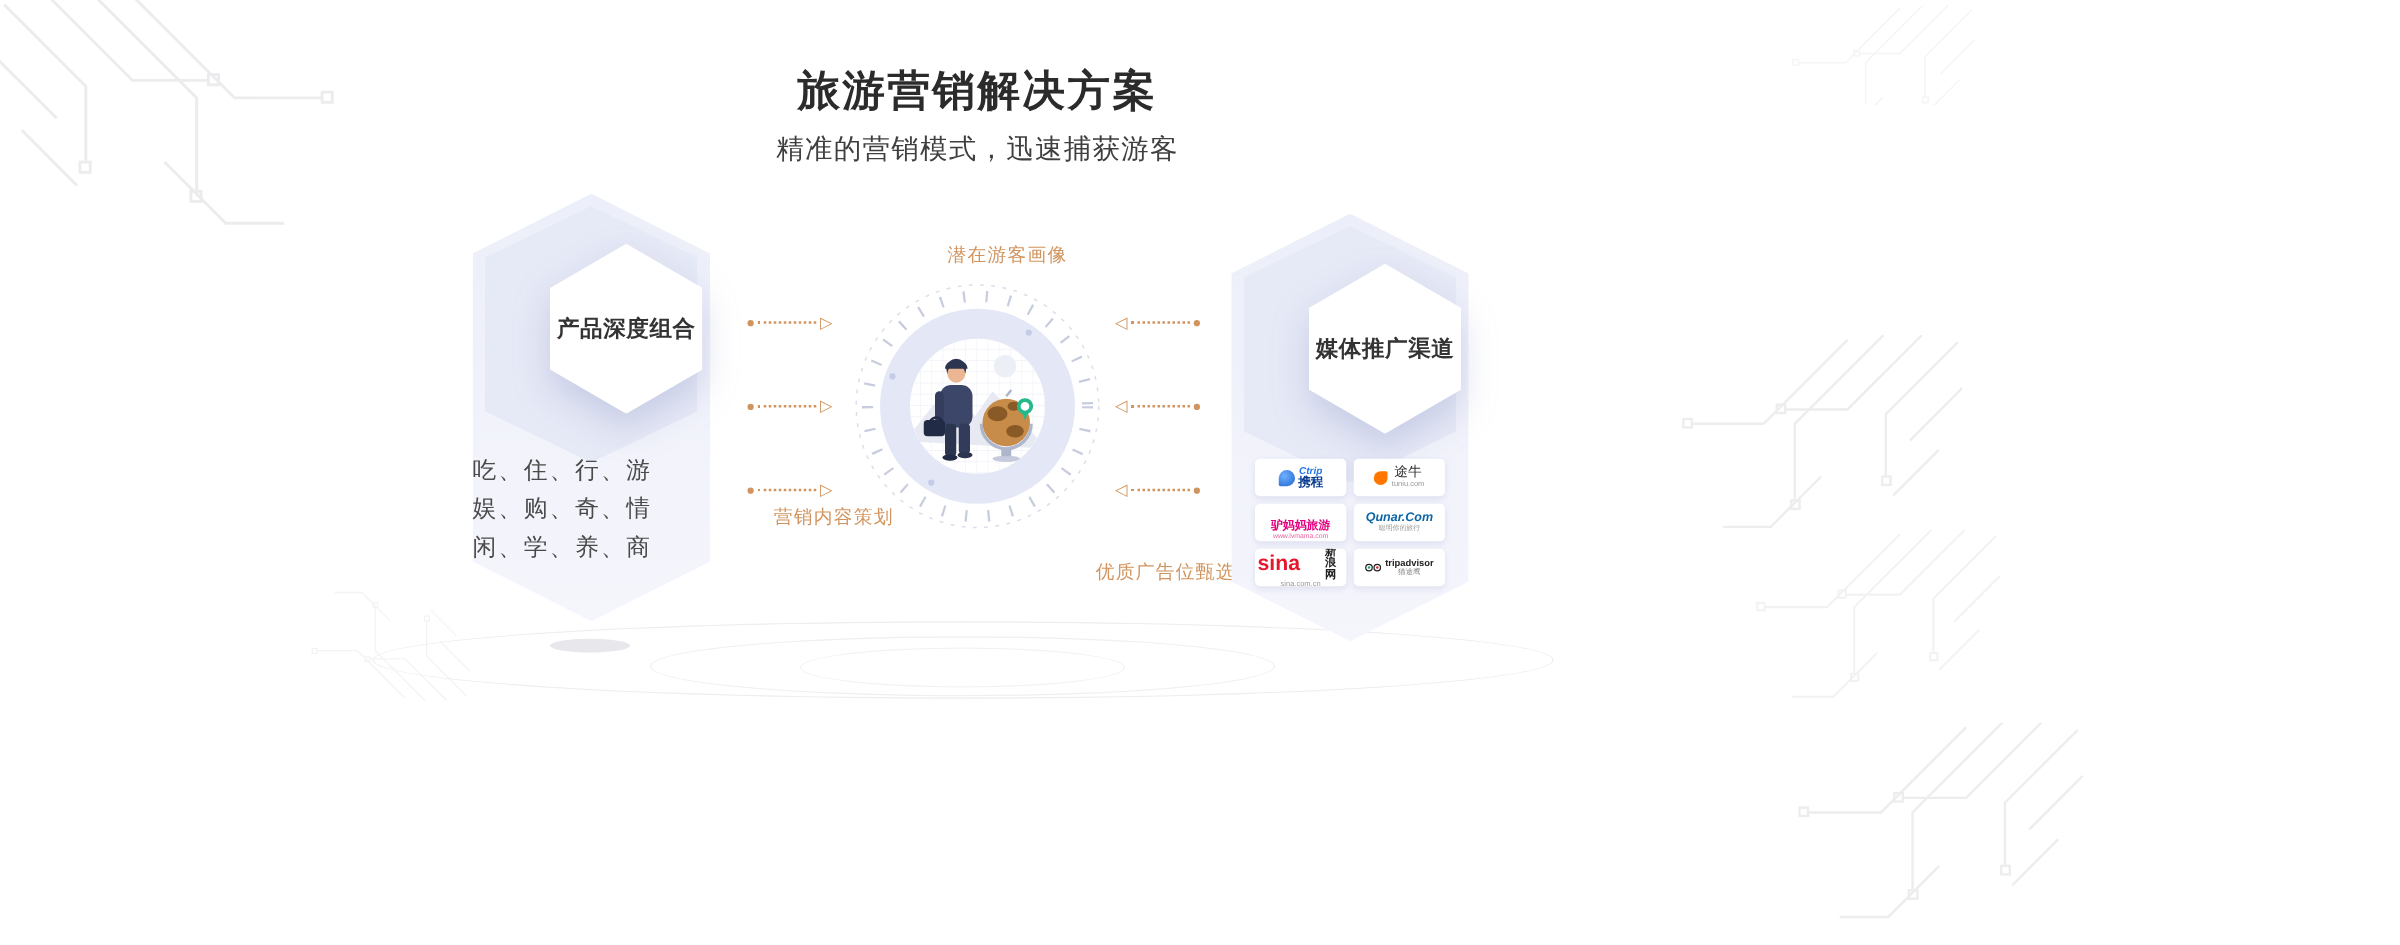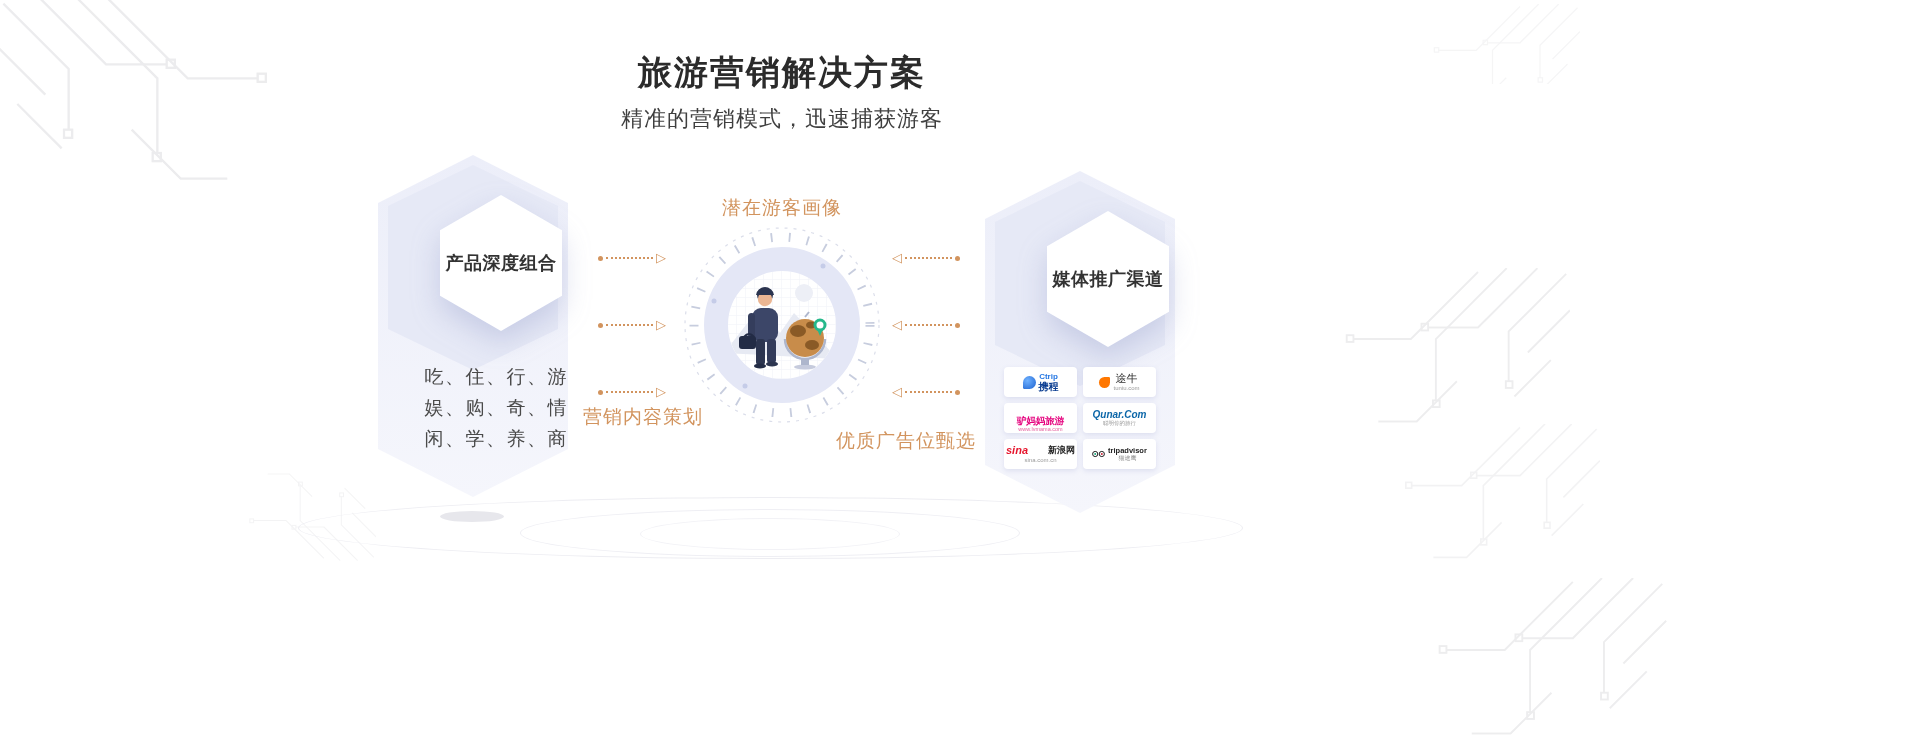--- a/index.html
+++ b/index.html
@@ -64,7 +64,7 @@
   .ta-brand    { font-size:7.5px; font-weight:700; color:#222; }
   .ta-sub      { font-size:6px; color:#888; }
   
-  .accent { color:#D2945E; font-size:19px; letter-spacing:1px; }
+  .accent { color:#D2945E; font-size:15px; letter-spacing:1px;margin-left:24px; }
   .label-top { top:195px; }
   .label-bl { position:absolute; left:578px; top:404px; width:130px; text-align:center; }
   .label-br { position:absolute; left:836px; top:428px; width:145px; text-align:left; }

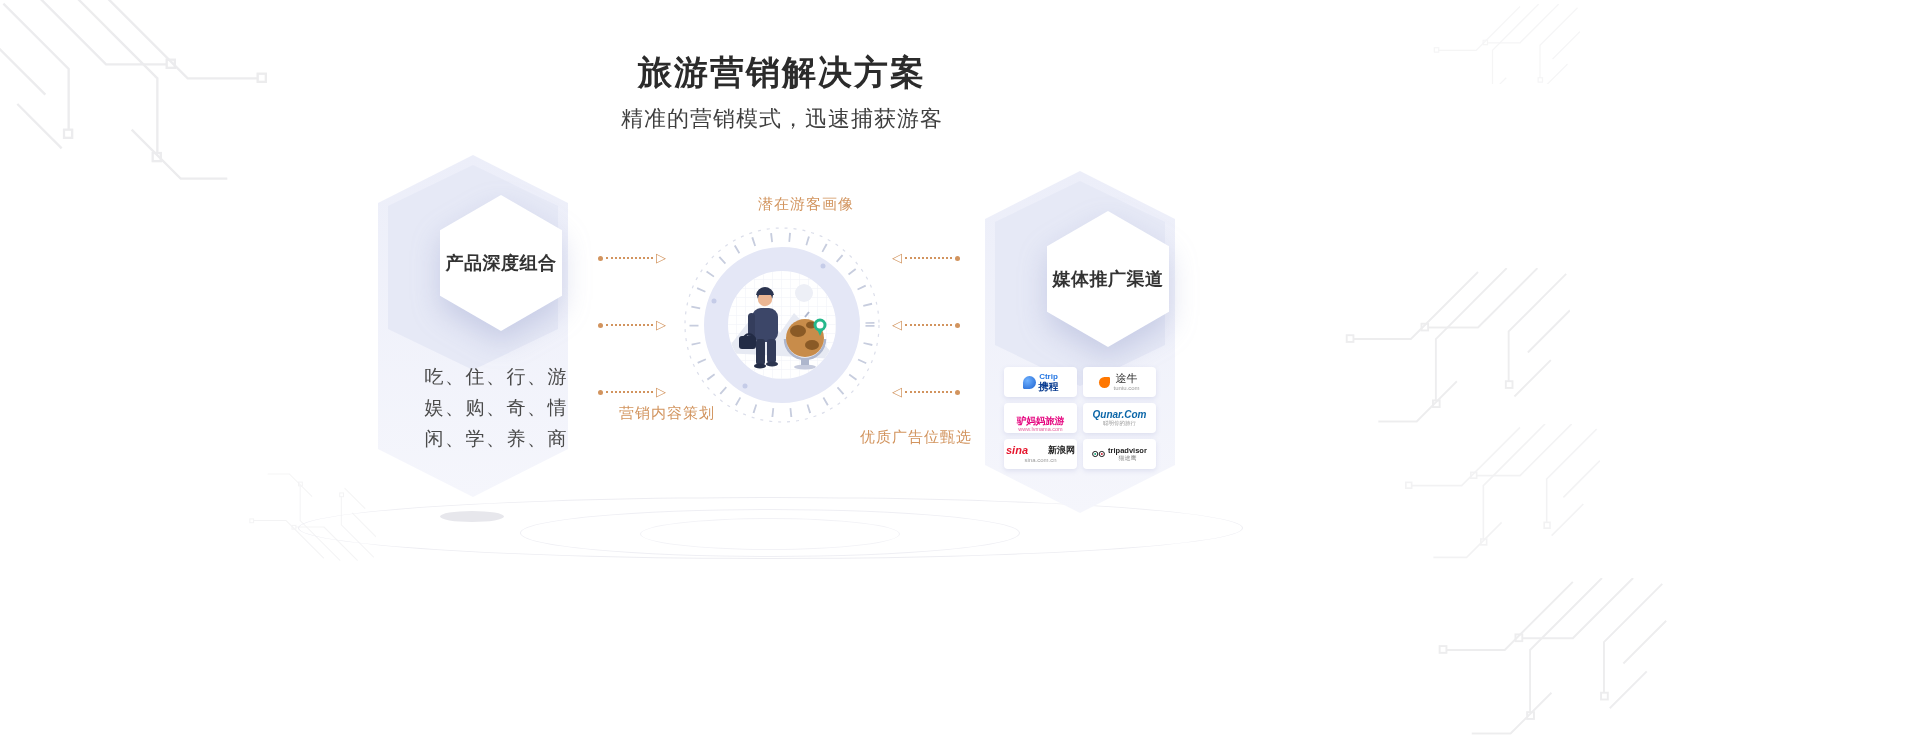--- a/index.html
+++ b/index.html
@@ -37,7 +37,7 @@
     background:#ffffff; display:flex; align-items:center; justify-content:center;
   }
   .card-title { font-size:18px; font-weight:700; color:#333; letter-spacing:.5px; }
-  .card-lines { position:absolute; left:0; top:206px; width:100%; text-align:right; }
+  .card-lines { position:absolute; left:0; top:206px; width:100%; text-align:left; }
   .card-line { font-size:19px; color:#4a4a4a; line-height:31px; letter-spacing:1.5px; }
   
   .logo-grid { position:absolute; left:19px; top:196px; width:152px; display:grid;

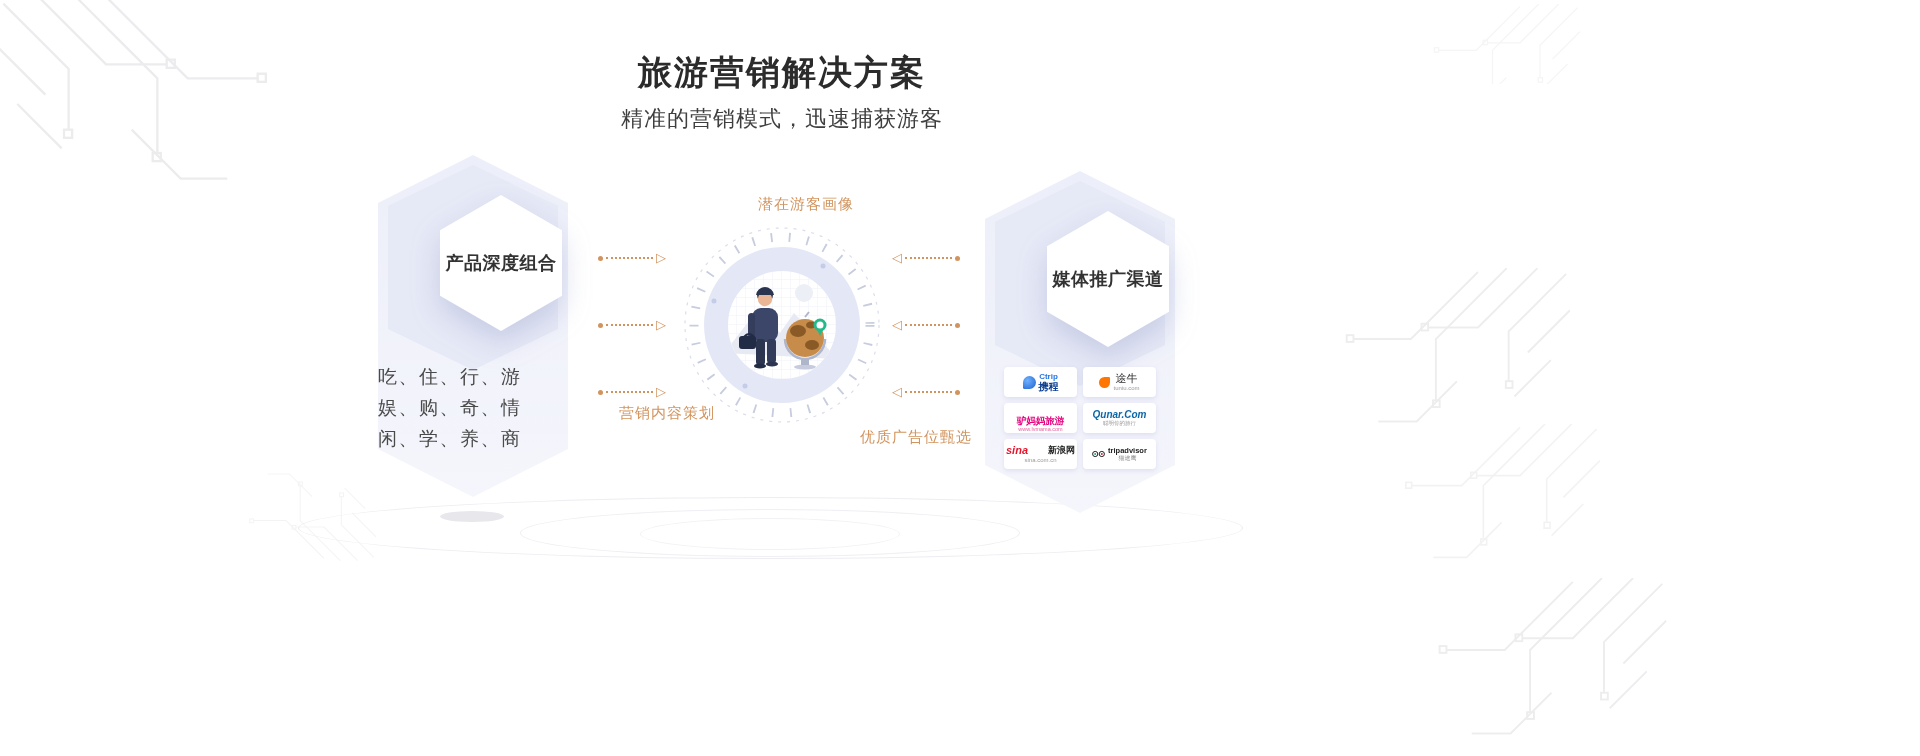--- a/index.html
+++ b/index.html
@@ -49,7 +49,7 @@
   .logo-row { display:flex; align-items:center; gap:2px; line-height:1; }
   .ctrip-icon { width:13px; height:13px; border-radius:50% 50% 50% 12%;
                 background: radial-gradient(circle at 35% 35%, #6FB1FF, #1E63D0); flex:none; }
-  .ctrip-brand { color:#2577E3; font-weight:700; font-size:8px;text-align:right; }
+  .ctrip-brand { color:#2577E3; font-weight:700; font-style:italic; font-size:8px;text-align:right; }
   .ctrip-cn    { color:#0A3D91; font-weight:700; font-size:10px; }
   .tuniu-icon  { width:11px; height:11px; background:#FF7700; border-radius:55% 12% 55% 55%; flex:none; }
   .tuniu-cn    { font-size:11px; font-weight:400; color:#333; }

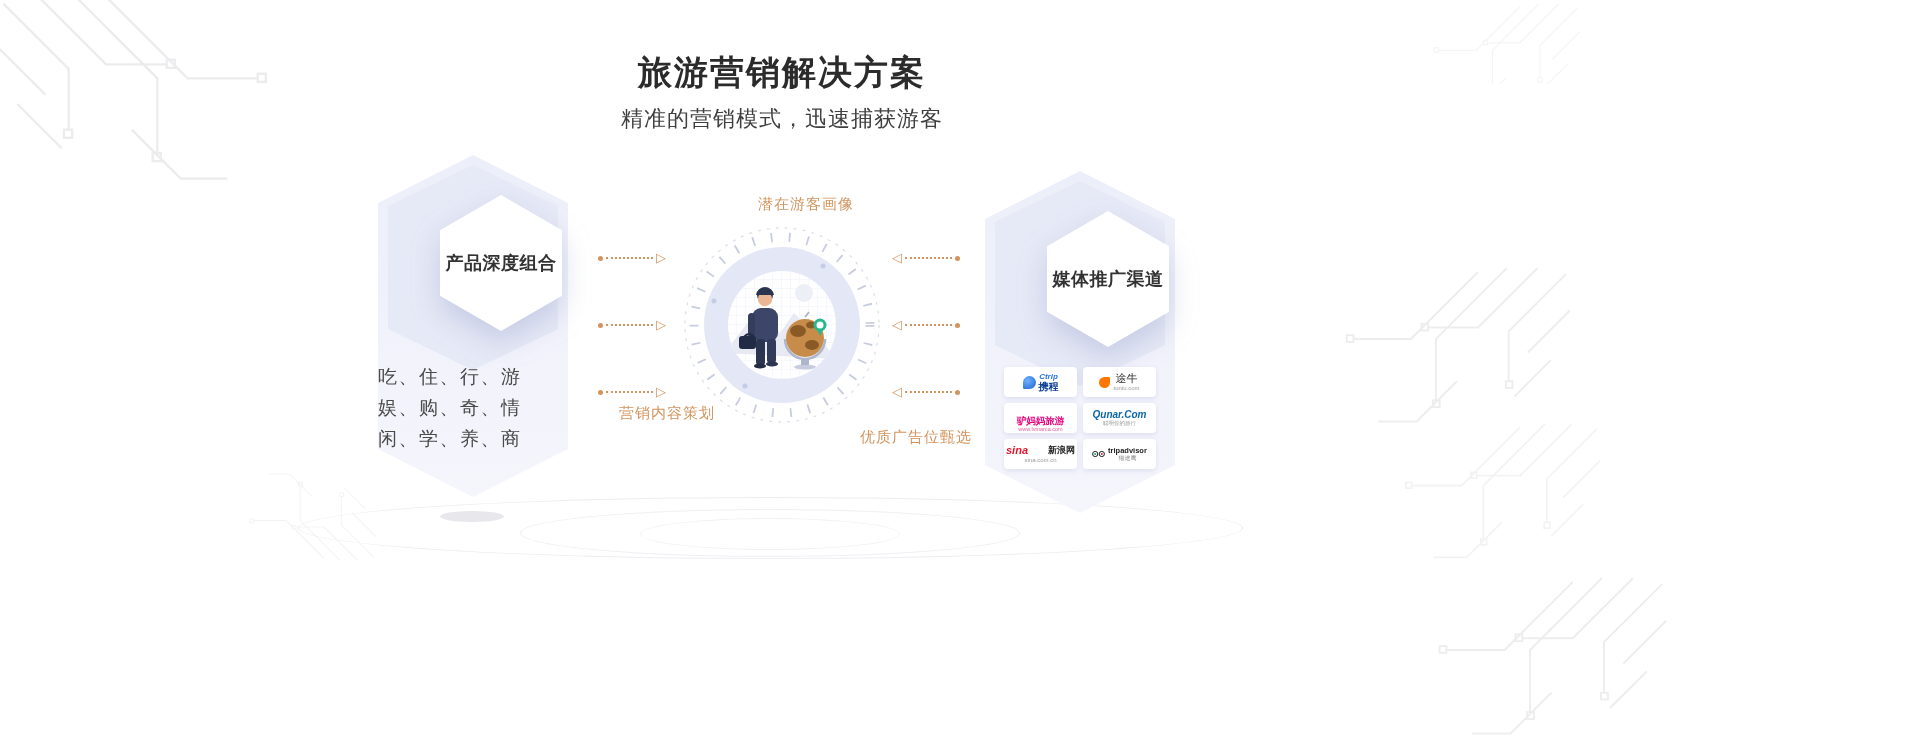--- a/index.html
+++ b/index.html
@@ -67,7 +67,7 @@
   .accent { color:#D2945E; font-size:15px; letter-spacing:1px;margin-left:24px; }
   .label-top { top:195px; }
   .label-bl { position:absolute; left:578px; top:404px; width:130px; text-align:center; }
-  .label-br { position:absolute; left:836px; top:428px; width:145px; text-align:left; }
+  .label-br { position:absolute; left:836px; top:448px; width:145px; text-align:center; }
   
   .arrow { position:absolute; width:68px; height:14px; display:flex; align-items:center; z-index:3; }
   .arrow .dot  { width:5px; height:5px; border-radius:50%; background:#D2945E; flex:none; }

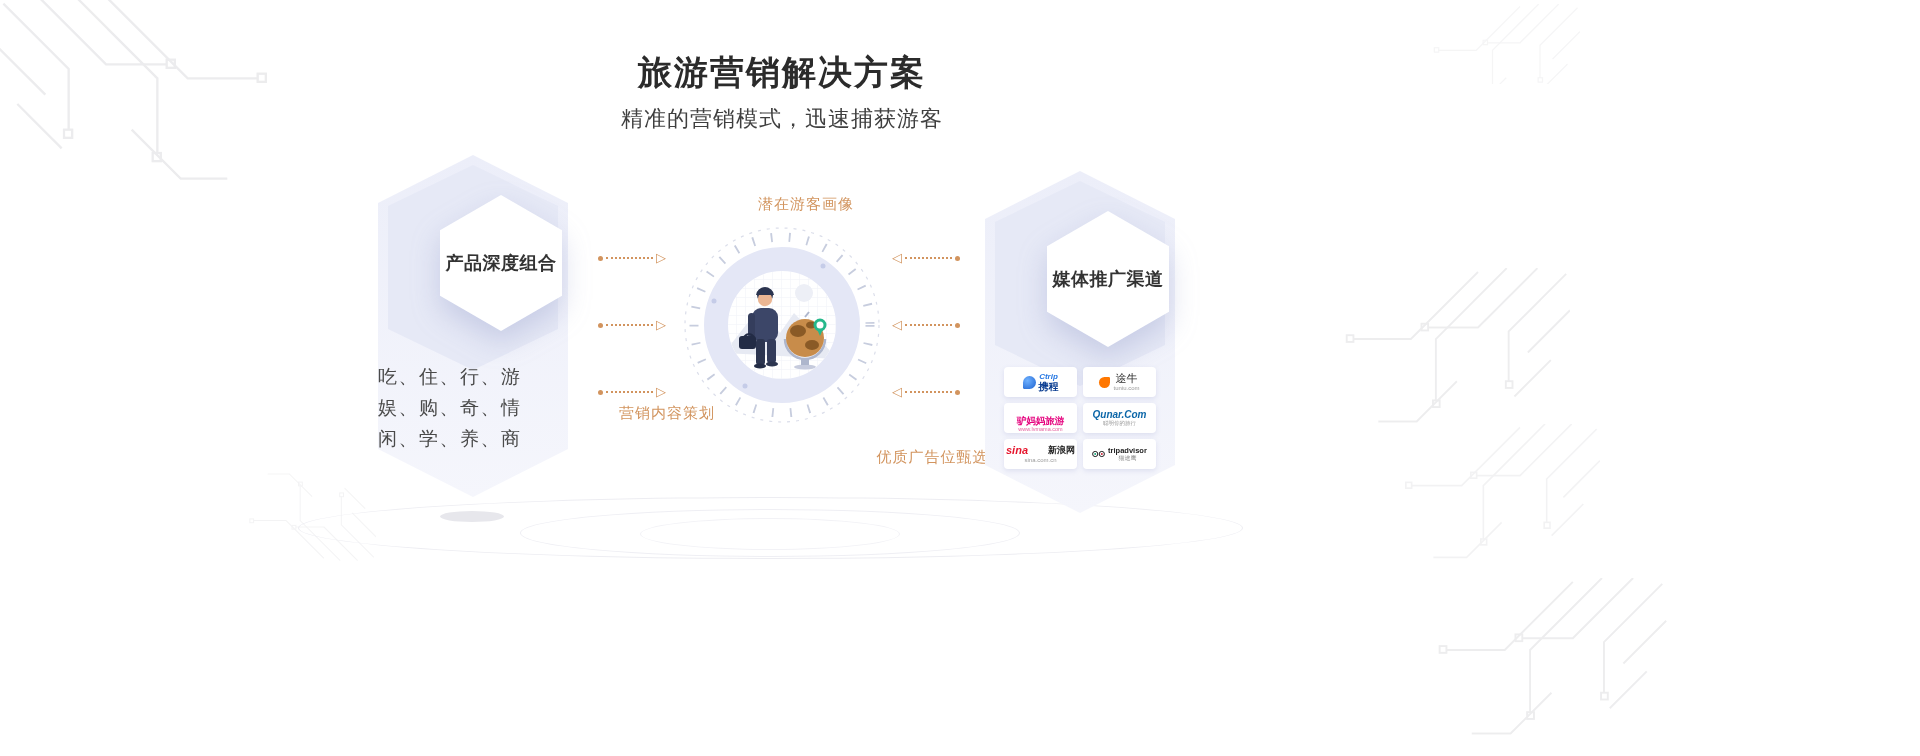--- a/index.html
+++ b/index.html
@@ -58,7 +58,7 @@
   .lvmama-sub  { font-size:5.5px; color:#E5629F; }
   .qunar-brand { font-size:10px; font-weight:700; font-style:italic; color:#0B66A8; }
   .qunar-sub   { font-size:5.5px; color:#999; }
-  .sina-brand  { font-size:11px; font-weight:700; font-style:italic; color:#E6162D; }
+  .sina-brand  { font-size:17px; font-weight:700; color:#E6162D; }
   .sina-cn     { font-size:9px; font-weight:700; color:#222;padding-left:18px; }
   .sina-sub    { font-size:6px; color:#999; }
   .ta-brand    { font-size:7.5px; font-weight:700; color:#222; }

